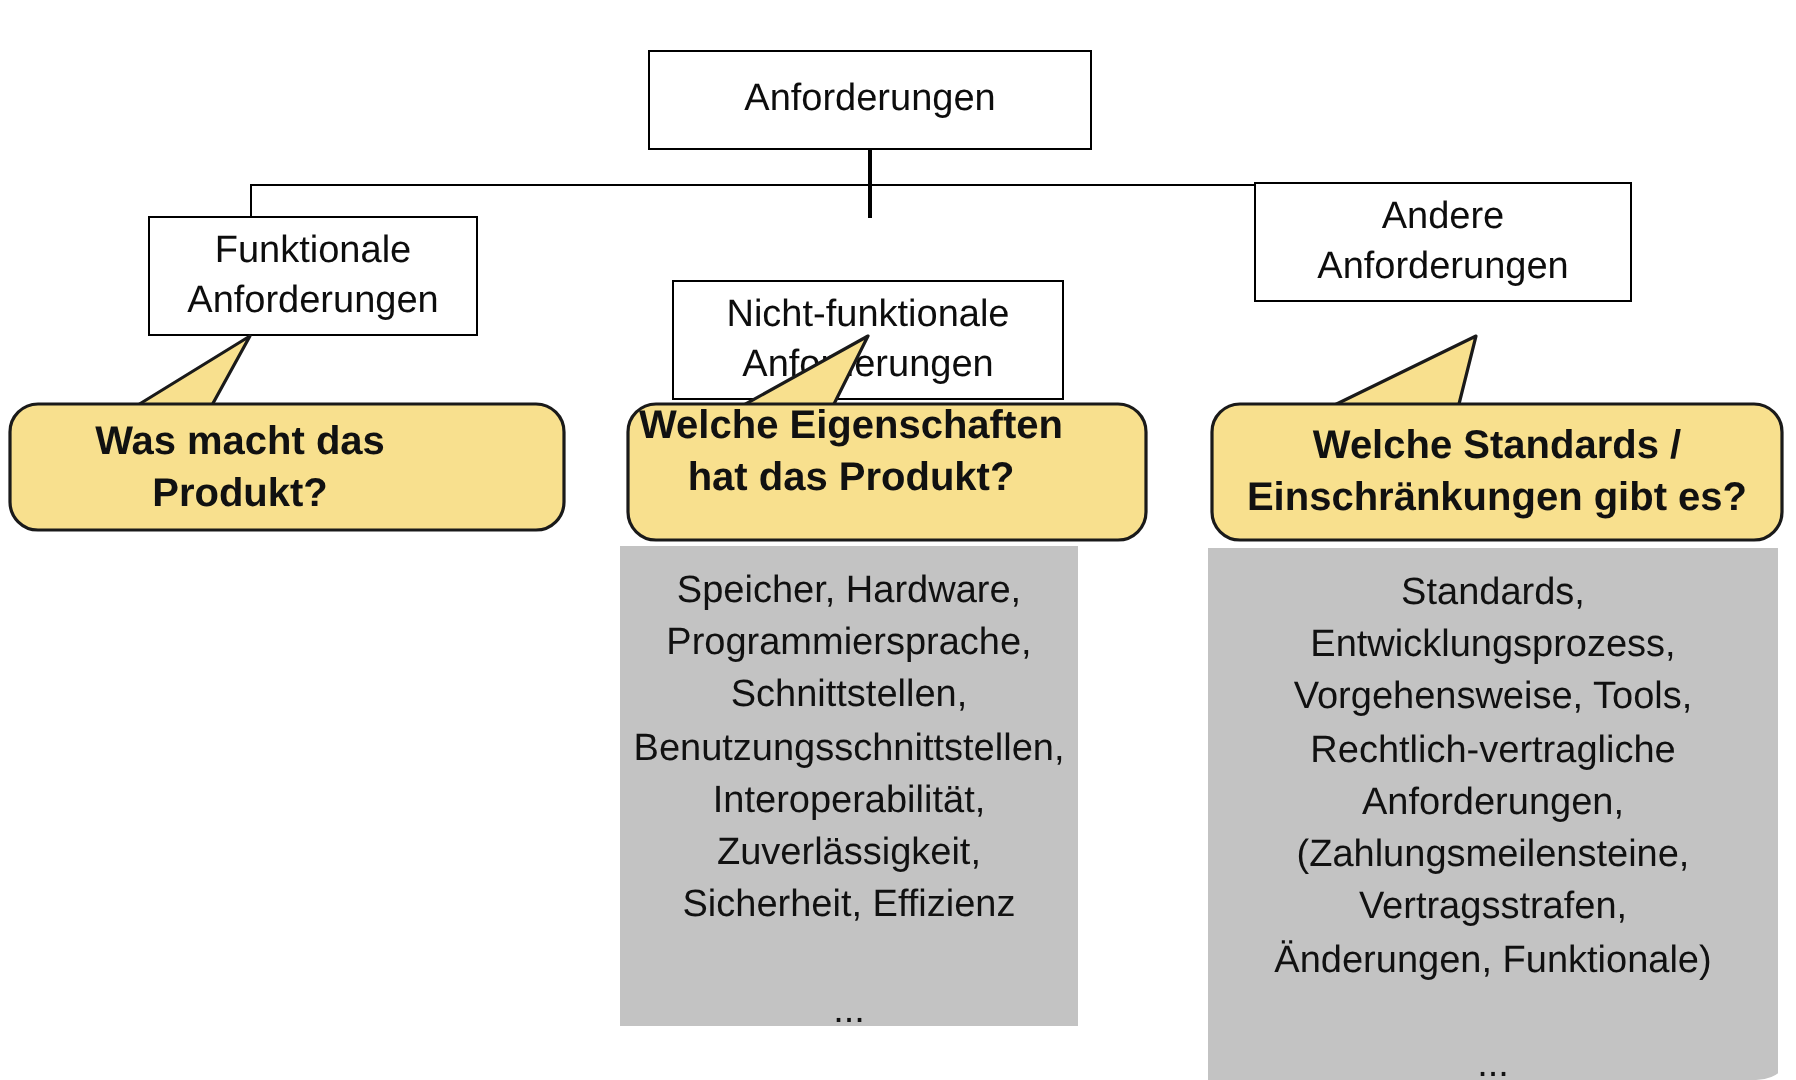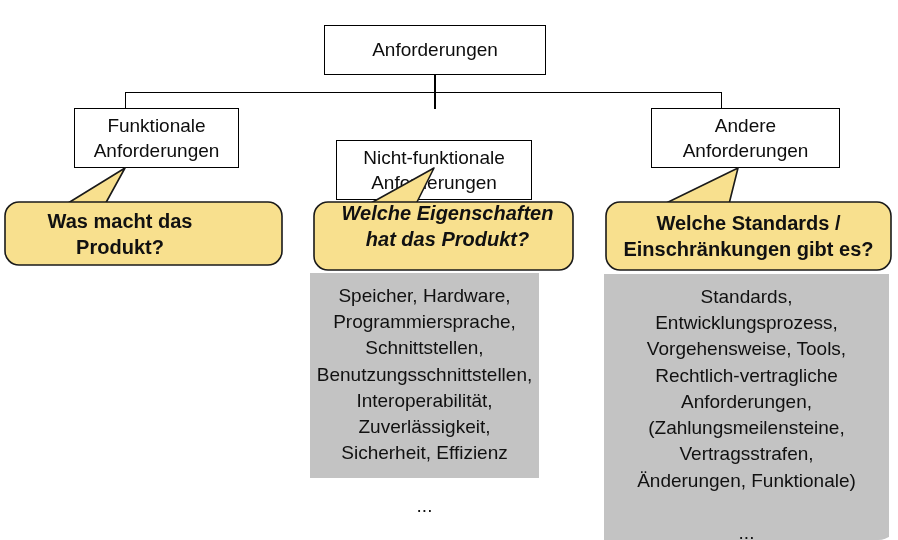--- a/index.html
+++ b/index.html
@@ -33,7 +33,7 @@
   #node-root   { left: 324px; top: 25px;  width: 222px; height: 50px; }
   #node-func   { left: 74px;  top: 108px; width: 165px; height: 60px; }
   #node-nonfun { left: 336px; top: 108px; width: 196px; height: 60px; margin-top: 32px; }
-  #node-other  { left: 627px; top: 108px; width: 189px; height: 60px; margin-left: 24px; }
+  #node-other  { left: 627px; top: 91px; width: 189px; height: 60px; }
 
   .edge {
     position: absolute;

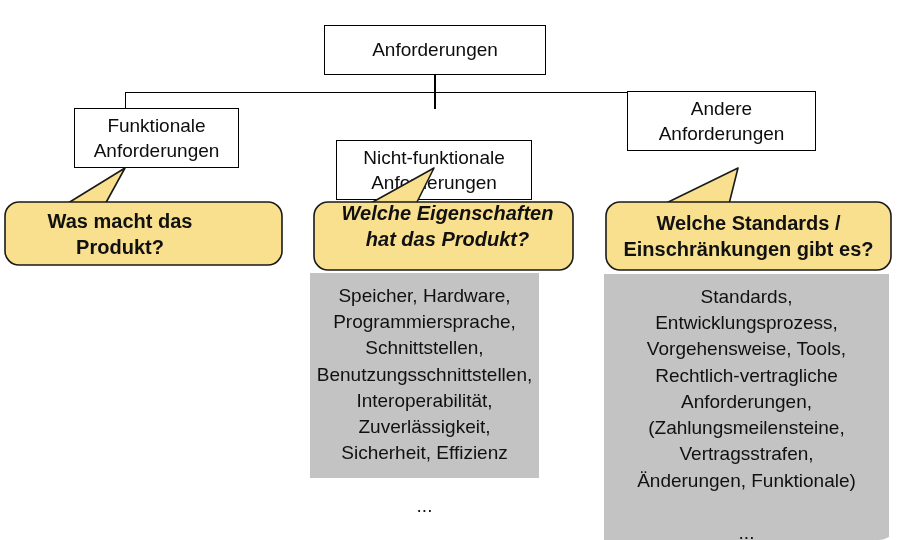--- a/index.html
+++ b/index.html
@@ -118,7 +118,7 @@
       <rect x="4" y="42" width="259" height="68" rx="14" ry="14" fill="#f8e08e" stroke="#1a1a1a" stroke-width="1.6"></rect>
     </svg>
   </div>
-  <div class="callout-text" style="left:318px; top:202px; width:259px; height:48px; white-space:pre-line;font-style:italic;">Welche Eigenschaften
+  <div class="callout-text" style="left:296px; top:202px; width:259px; height:48px; white-space:pre-line;">Welche Eigenschaften
 hat das Produkt?</div>
 
   <div class="callout" style="left:600px; top:160px; width:298px; height:112px;">

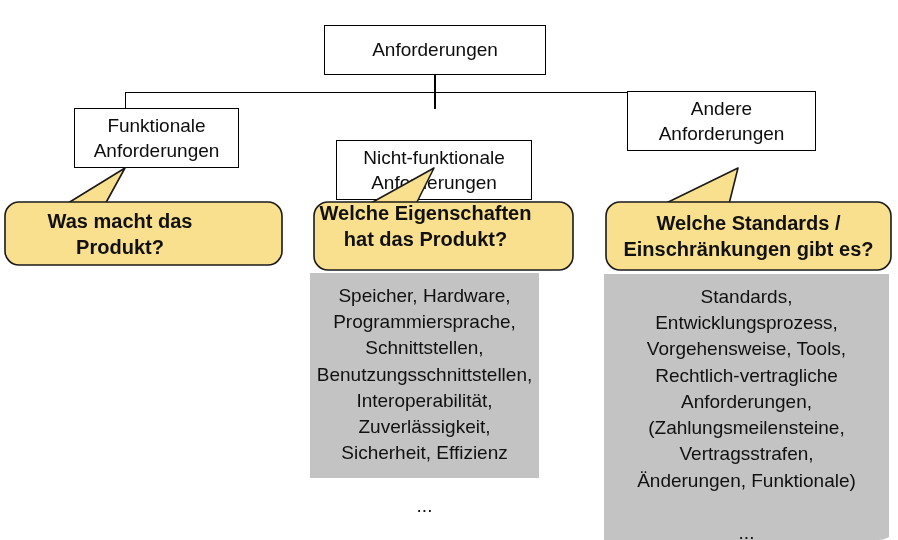--- a/index.html
+++ b/index.html
@@ -81,7 +81,7 @@
     white-space: pre-line;
     padding-top: 10px;
   }
-  #gray-nonfun { left: 310px; top: 273px; width: 229px; height: 205px; }
+  #gray-nonfun { left: 310px; top: 273px; width: 229px; height: 240px; }
   #gray-other  { left: 604px; top: 274px; width: 285px; height: 266px; }
 </style>
 </head>

